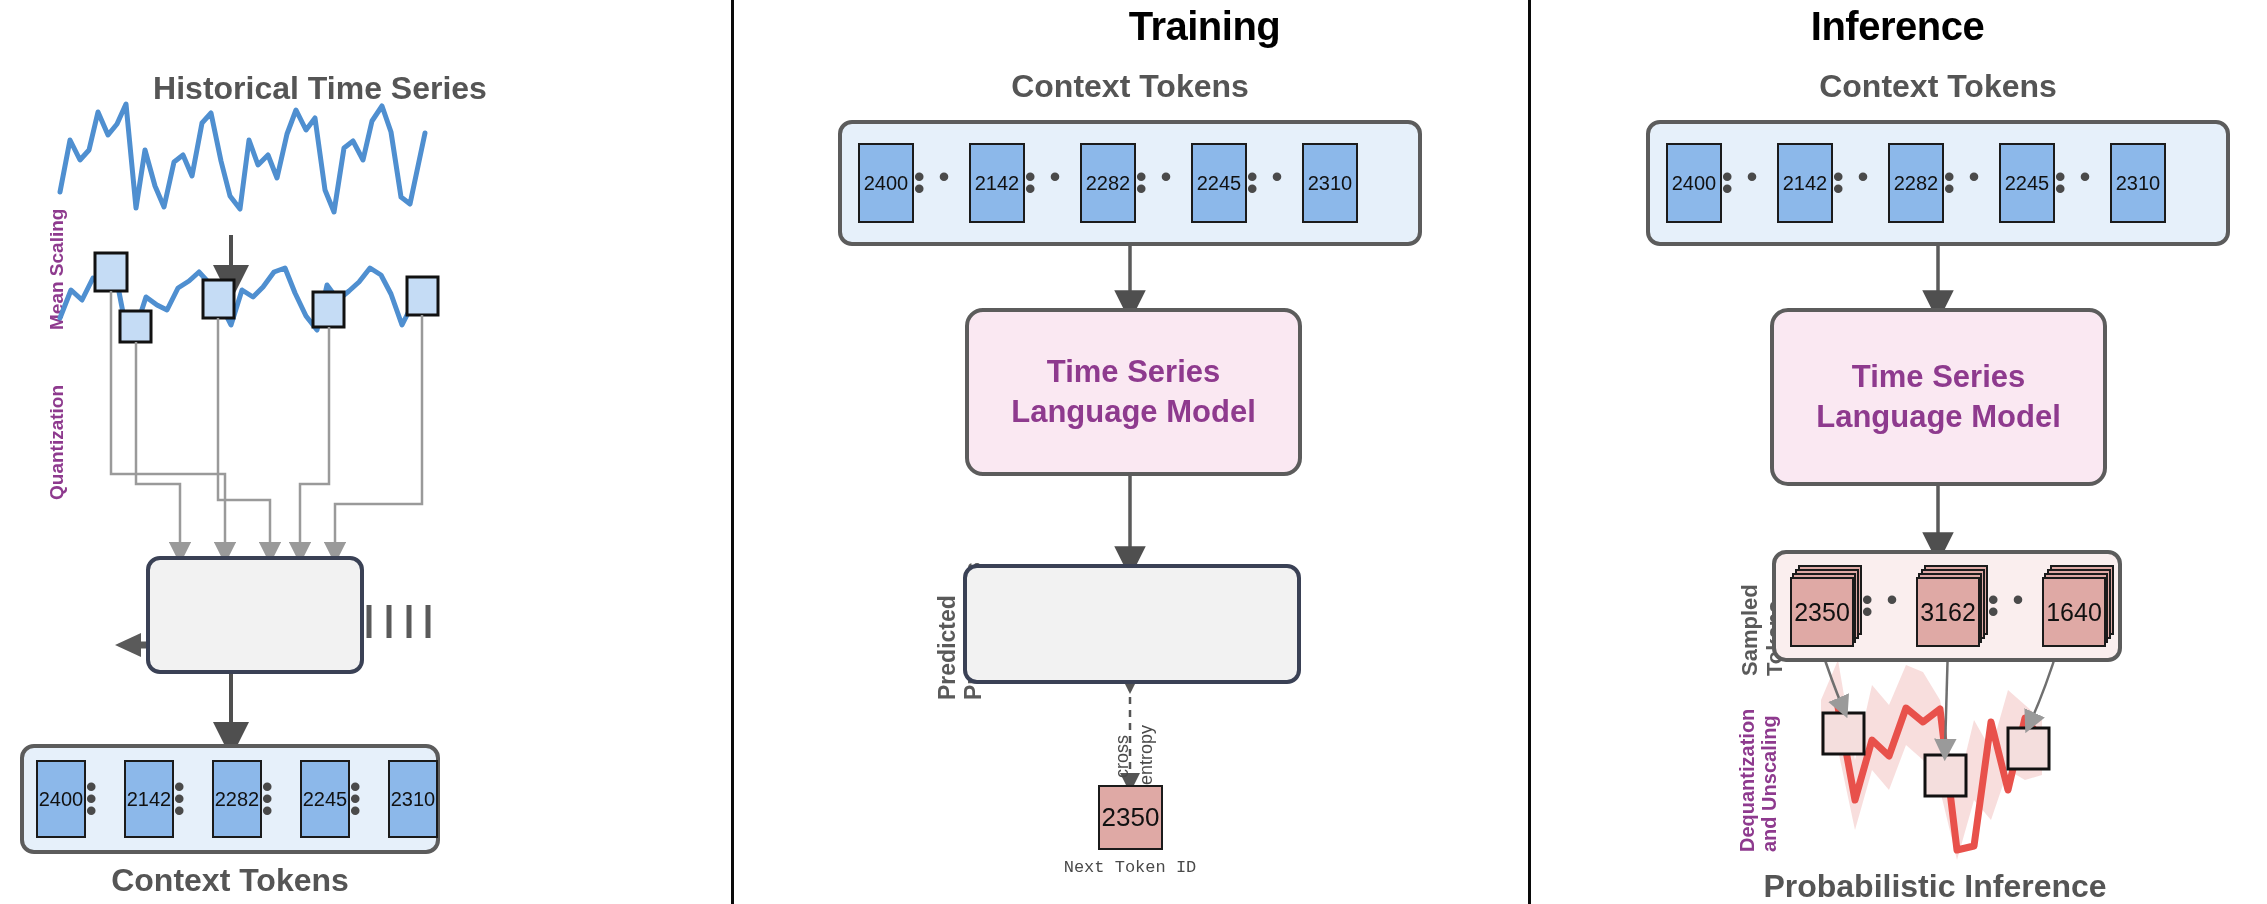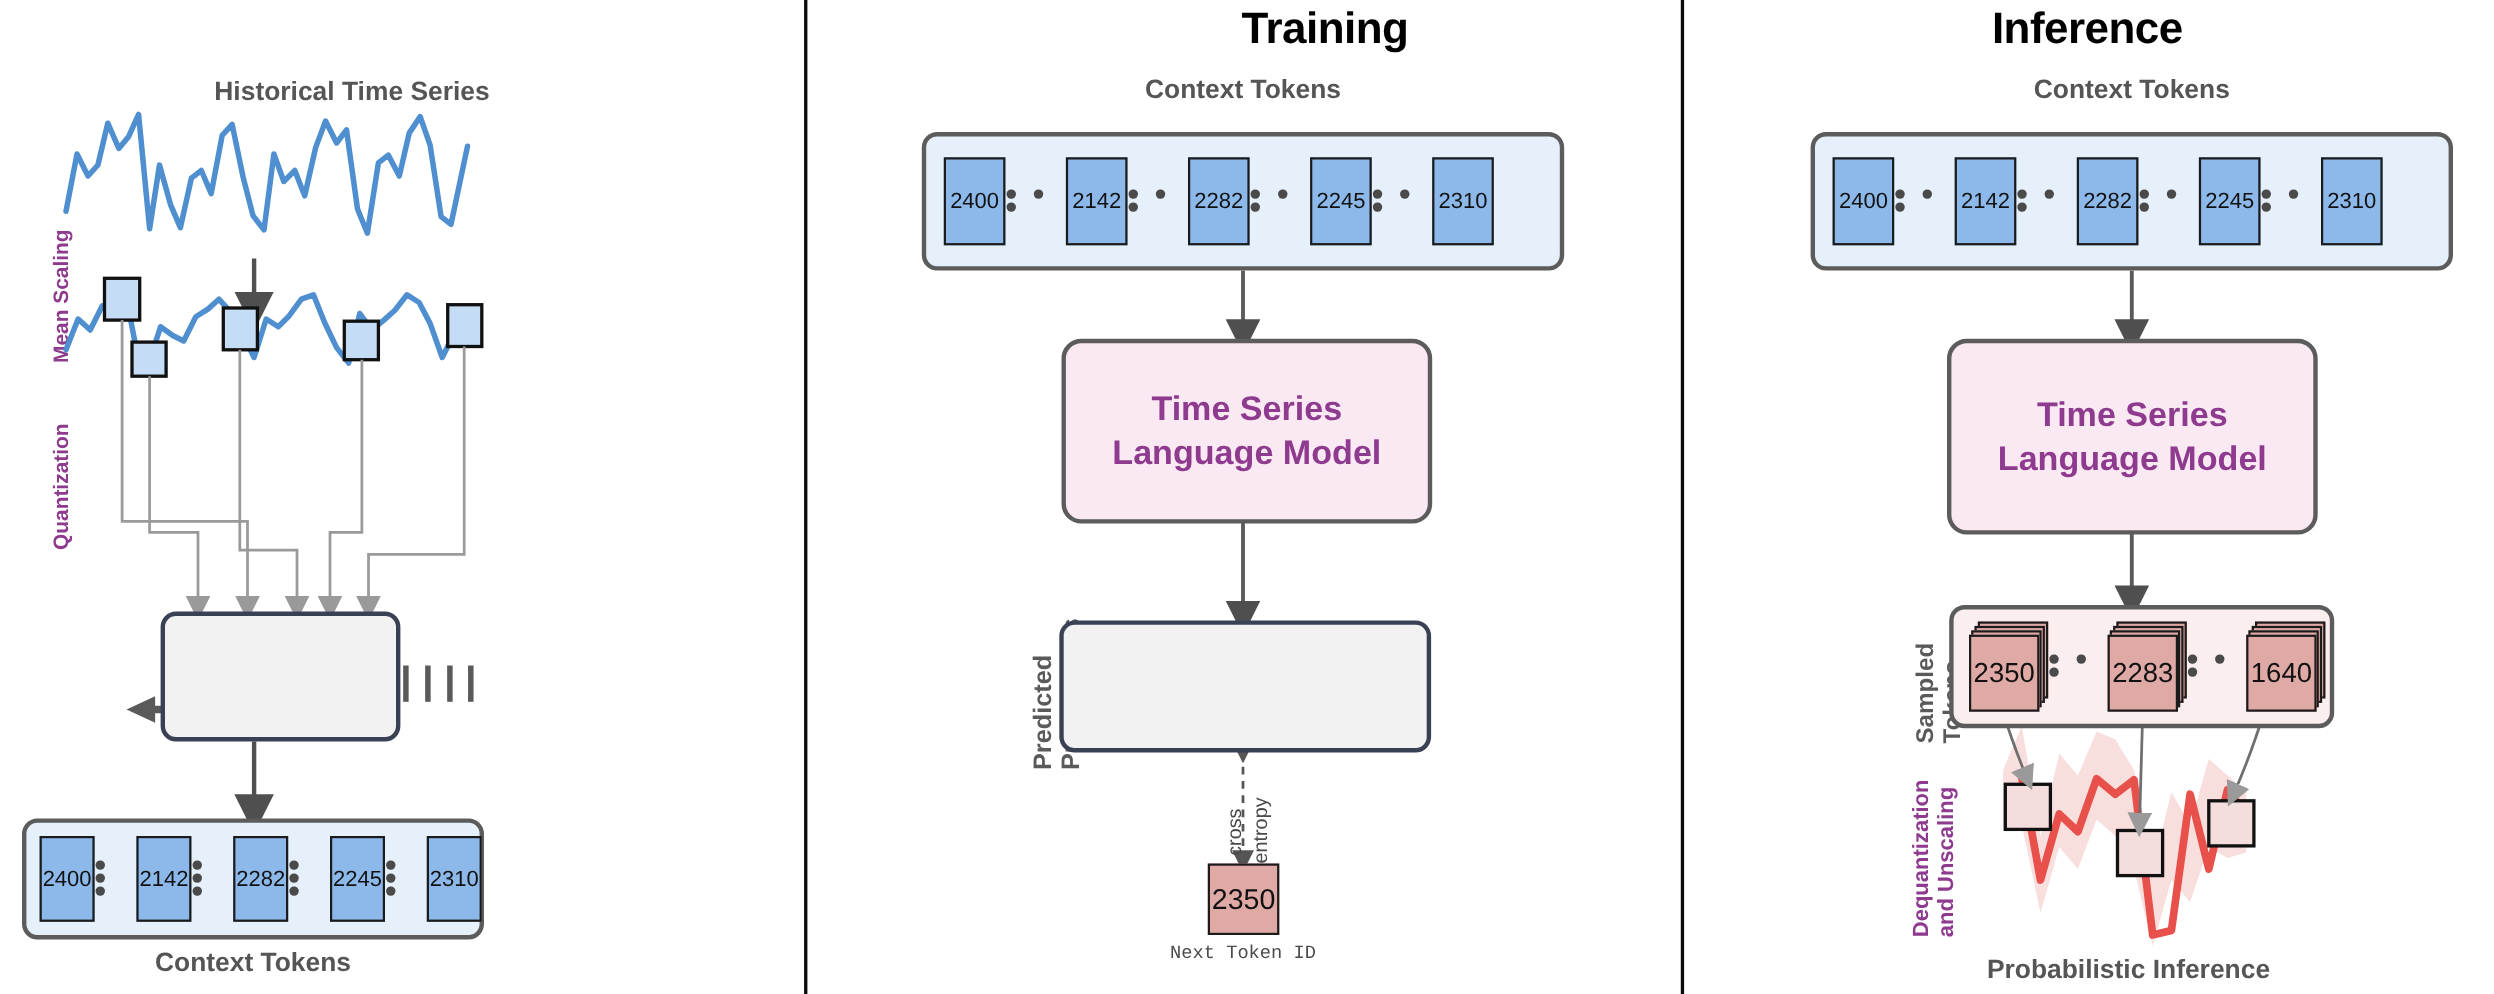--- a/index.html
+++ b/index.html
@@ -24,7 +24,7 @@
 
   .section-label {
     position: absolute; text-align: center;
-    font-size: 24px; font-weight: bold; color: #555555;
+    font-size: 32px; font-weight: bold; color: #555555;
     white-space: nowrap;
   }
 

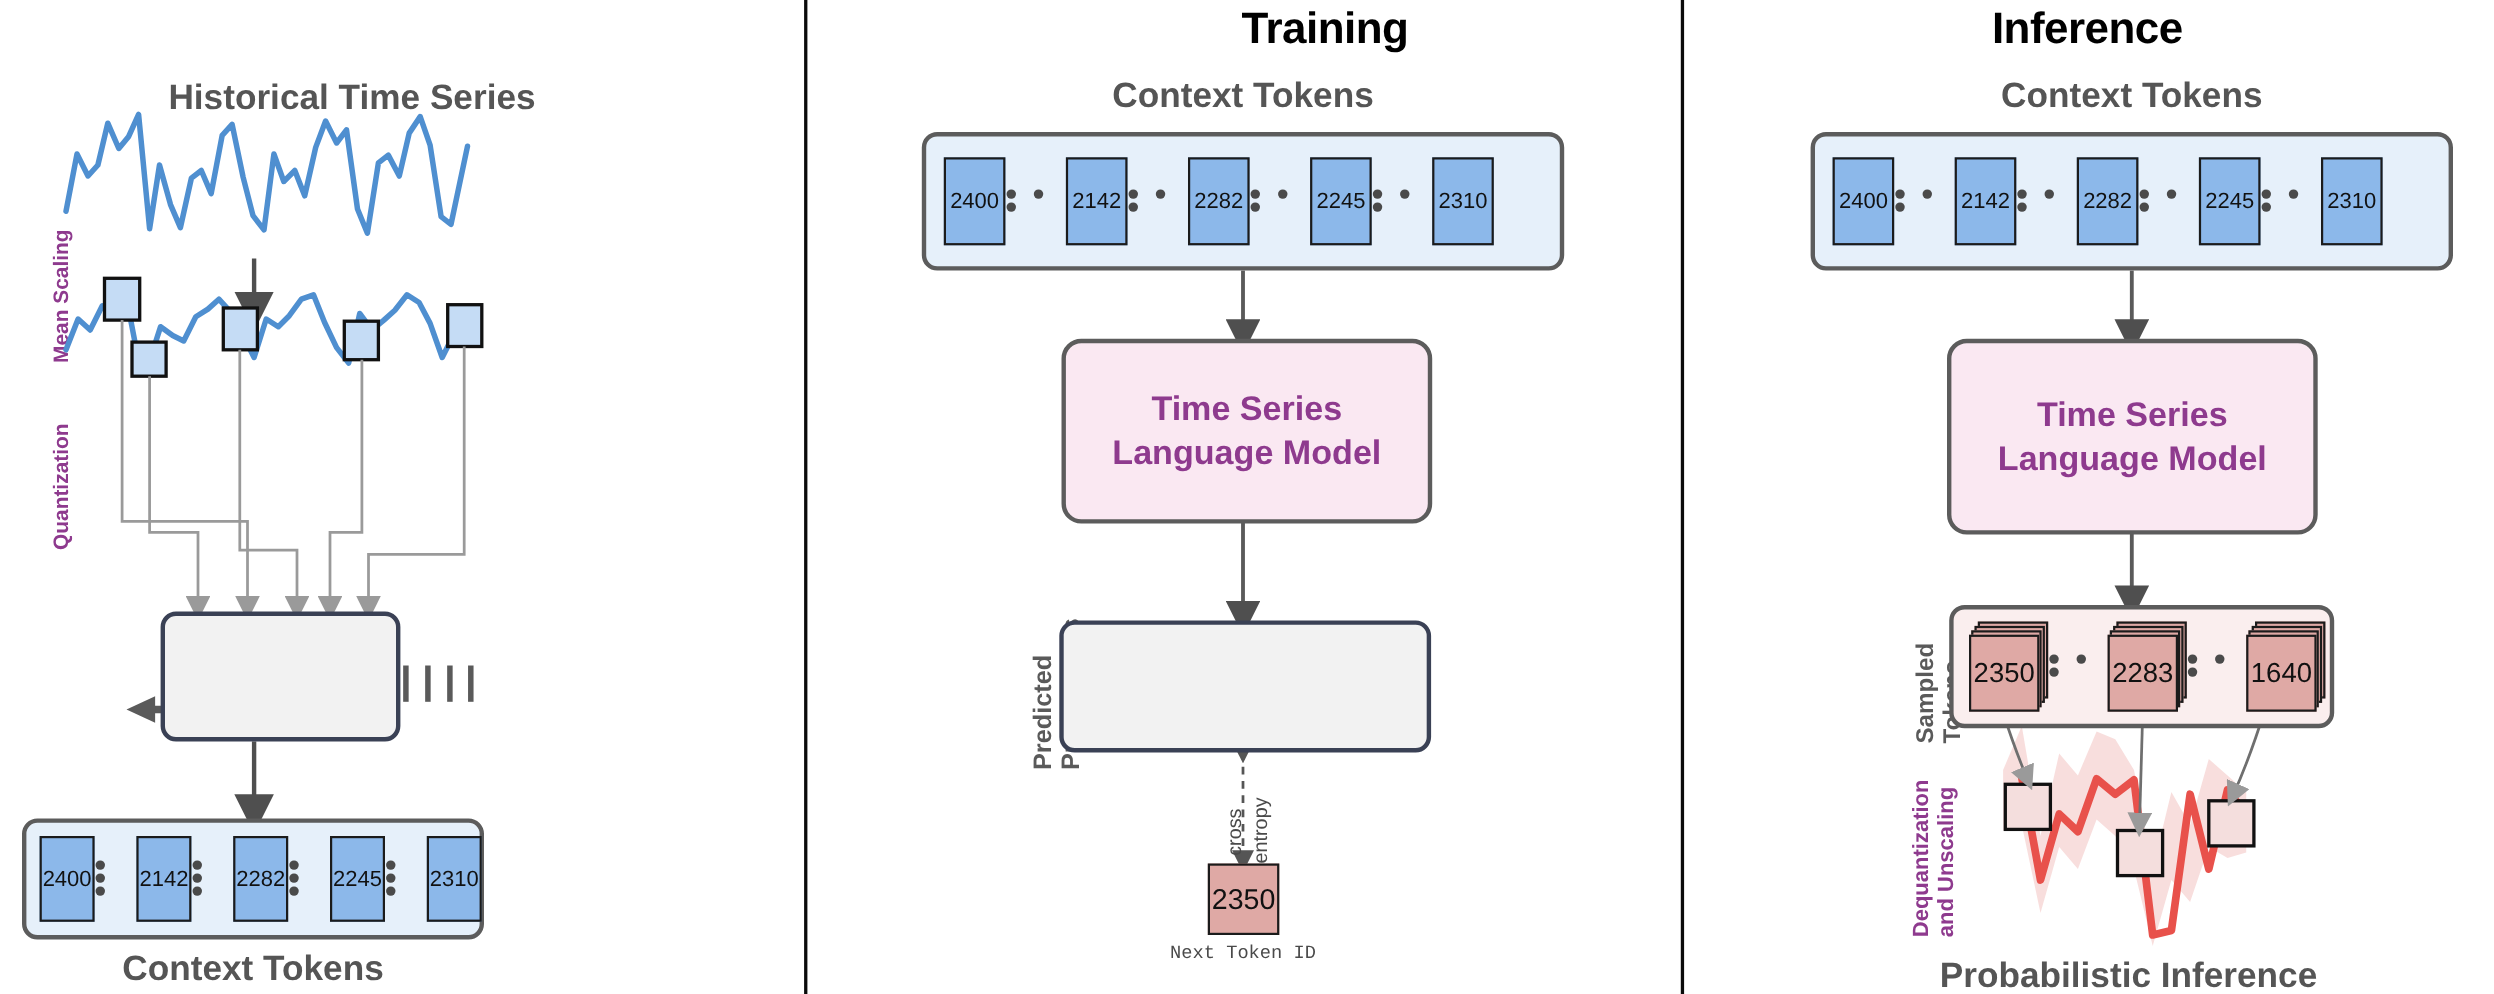--- a/index.html
+++ b/index.html
@@ -329,7 +329,7 @@
       <div class="stok-shadow" style="left:8px; top:0px; width:64px; height:70px;"></div>
       <div class="stok-shadow" style="left:5px; top:4px; width:64px; height:70px;"></div>
       <div class="stok-shadow" style="left:2px; top:8px; width:64px; height:70px;"></div>
-      <div class="stok" style="position:absolute; left:0px; top:12px; width:64px; height:70px;">2283</div>
+      <div class="stok" style="position:absolute; left:0px; top:12px; width:64px; height:70px;">3162</div>
     </div>
     <div class="dots" style="width:54px;height:82px;">• • •</div>
     <div class="stok-wrap" style="width:72px;height:82px;">

